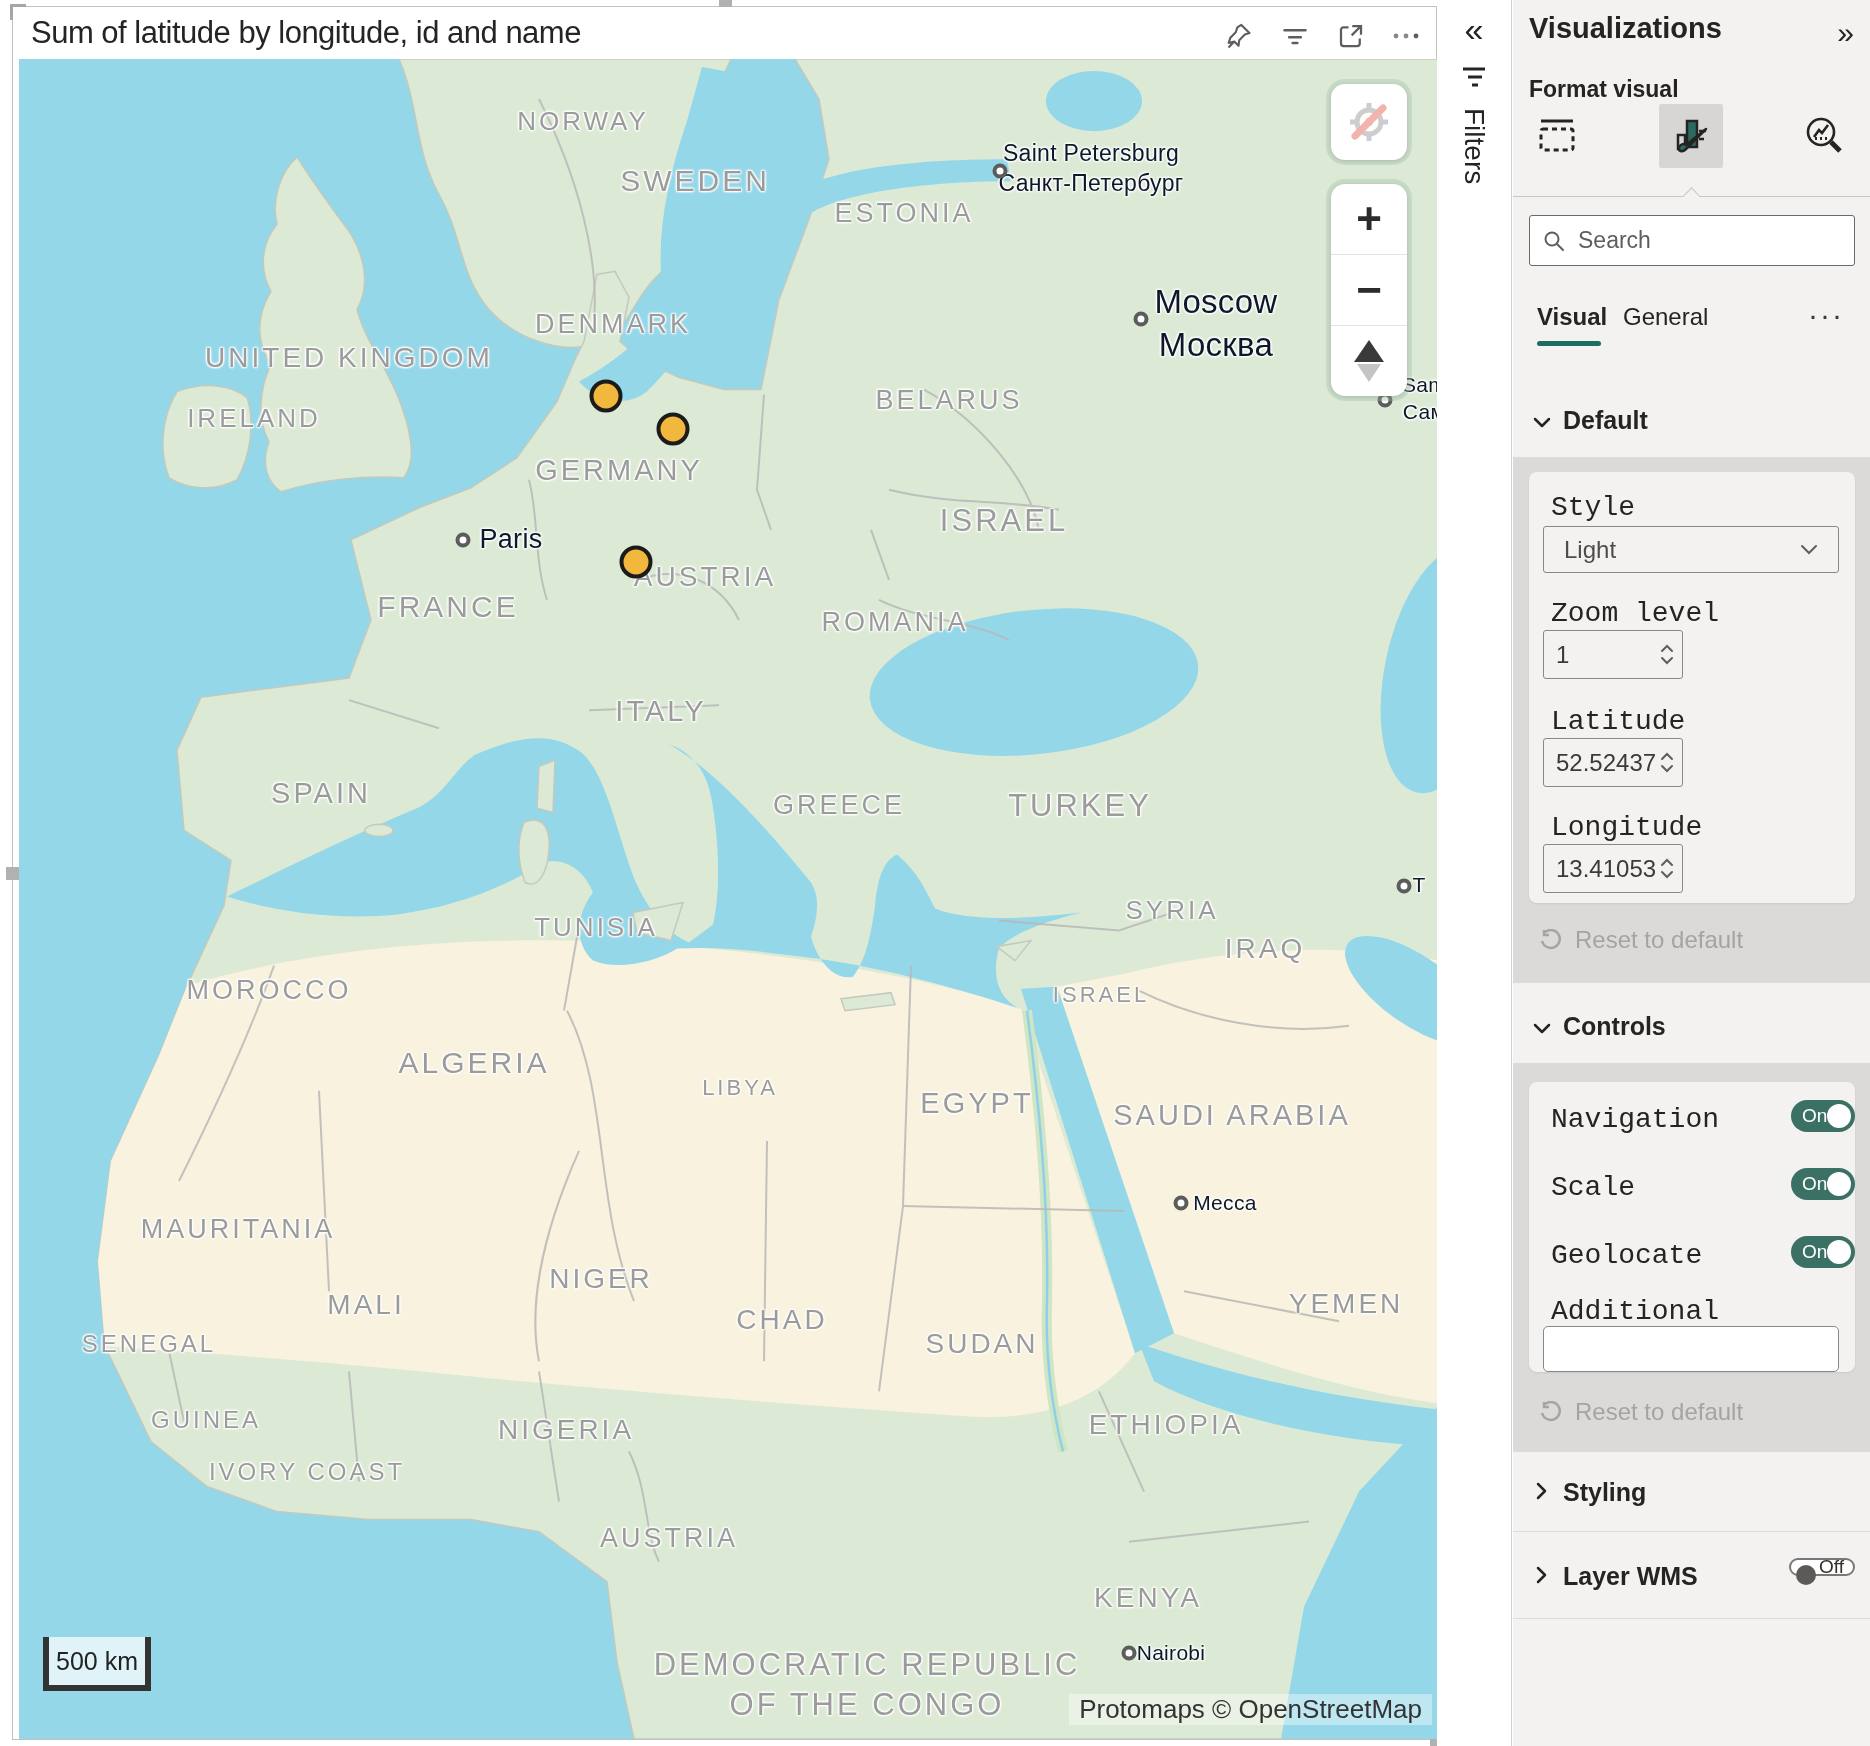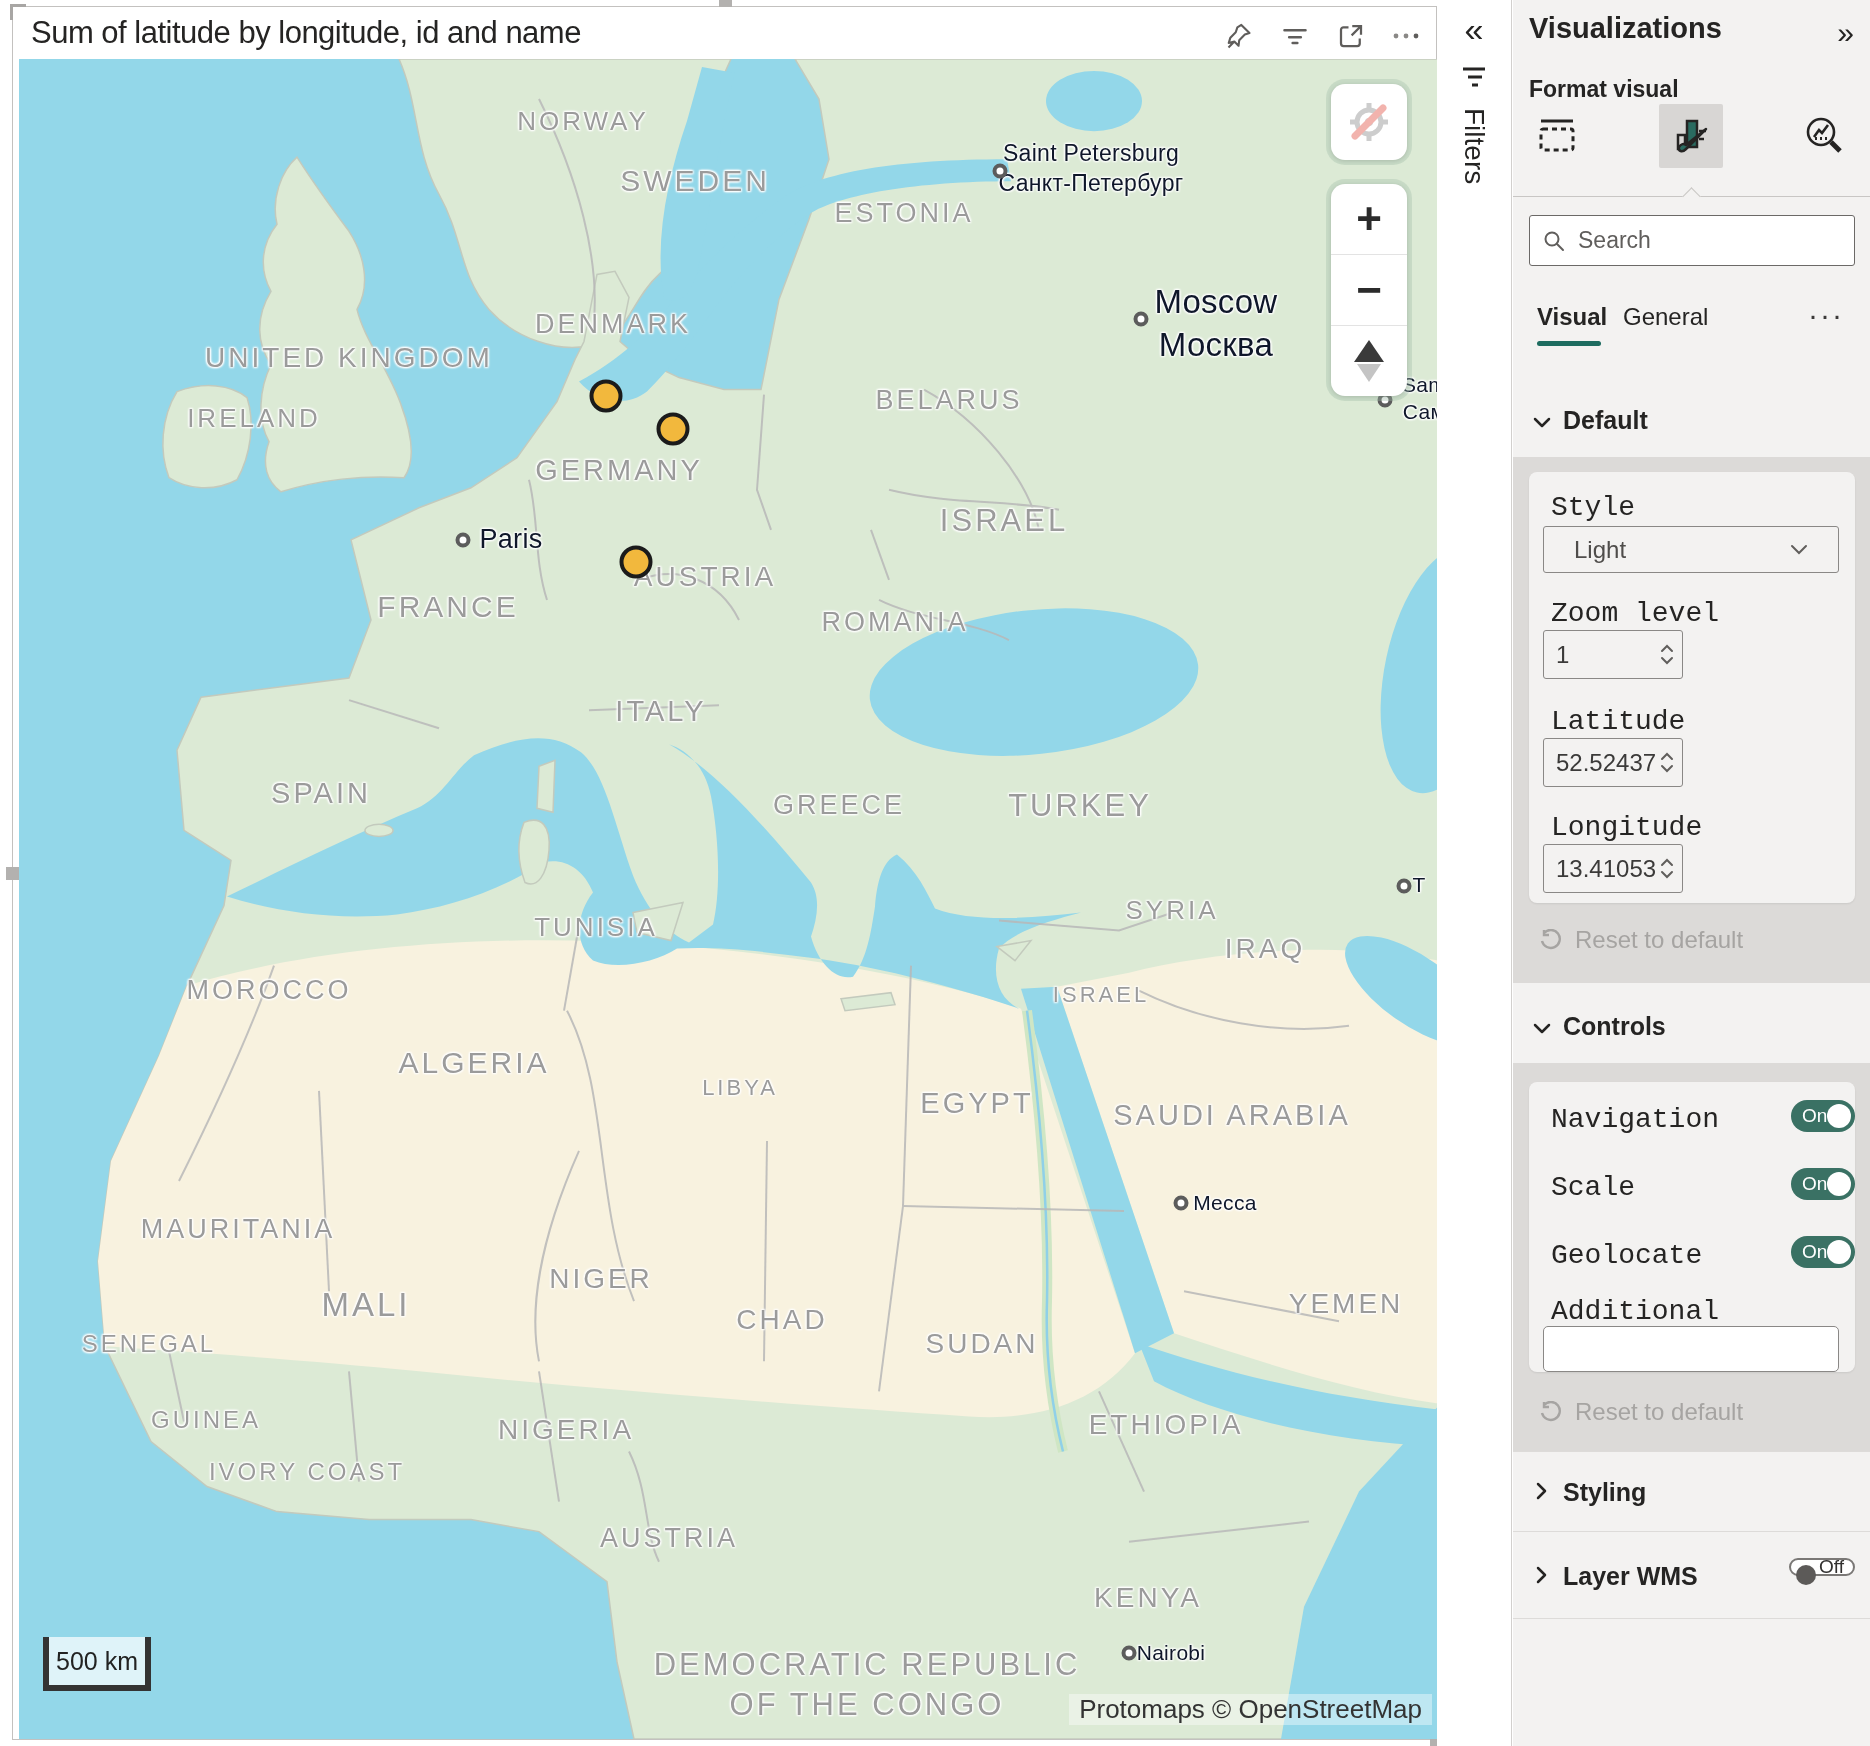--- a/index.html
+++ b/index.html
@@ -84,7 +84,7 @@
   .card { left:16px; width:326px; background:#f3f2f1; border-radius:8px; box-shadow:0 1px 2px rgba(0,0,0,.08); }
   .fld-label { font-size:28px; color:#252423;font-family:Liberation Mono, monospace; }
   .dd { left:30px; width:296px; height:47px; border:1px solid #8a8886; border-radius:3px;
-        display:flex; align-items:center; justify-content:space-between; padding:0 30px; cursor:pointer; }
+        display:flex; align-items:center; justify-content:space-between; padding:0 20px; cursor:pointer; }
   .dd-val { font-size:24px; color:#4f4d4b; }
   .spin { left:30px; width:140px; height:49px; border:1px solid #8a8886; border-radius:3px;
           display:flex; align-items:center; justify-content:space-between; padding:0 8px 0 12px; background:transparent; }

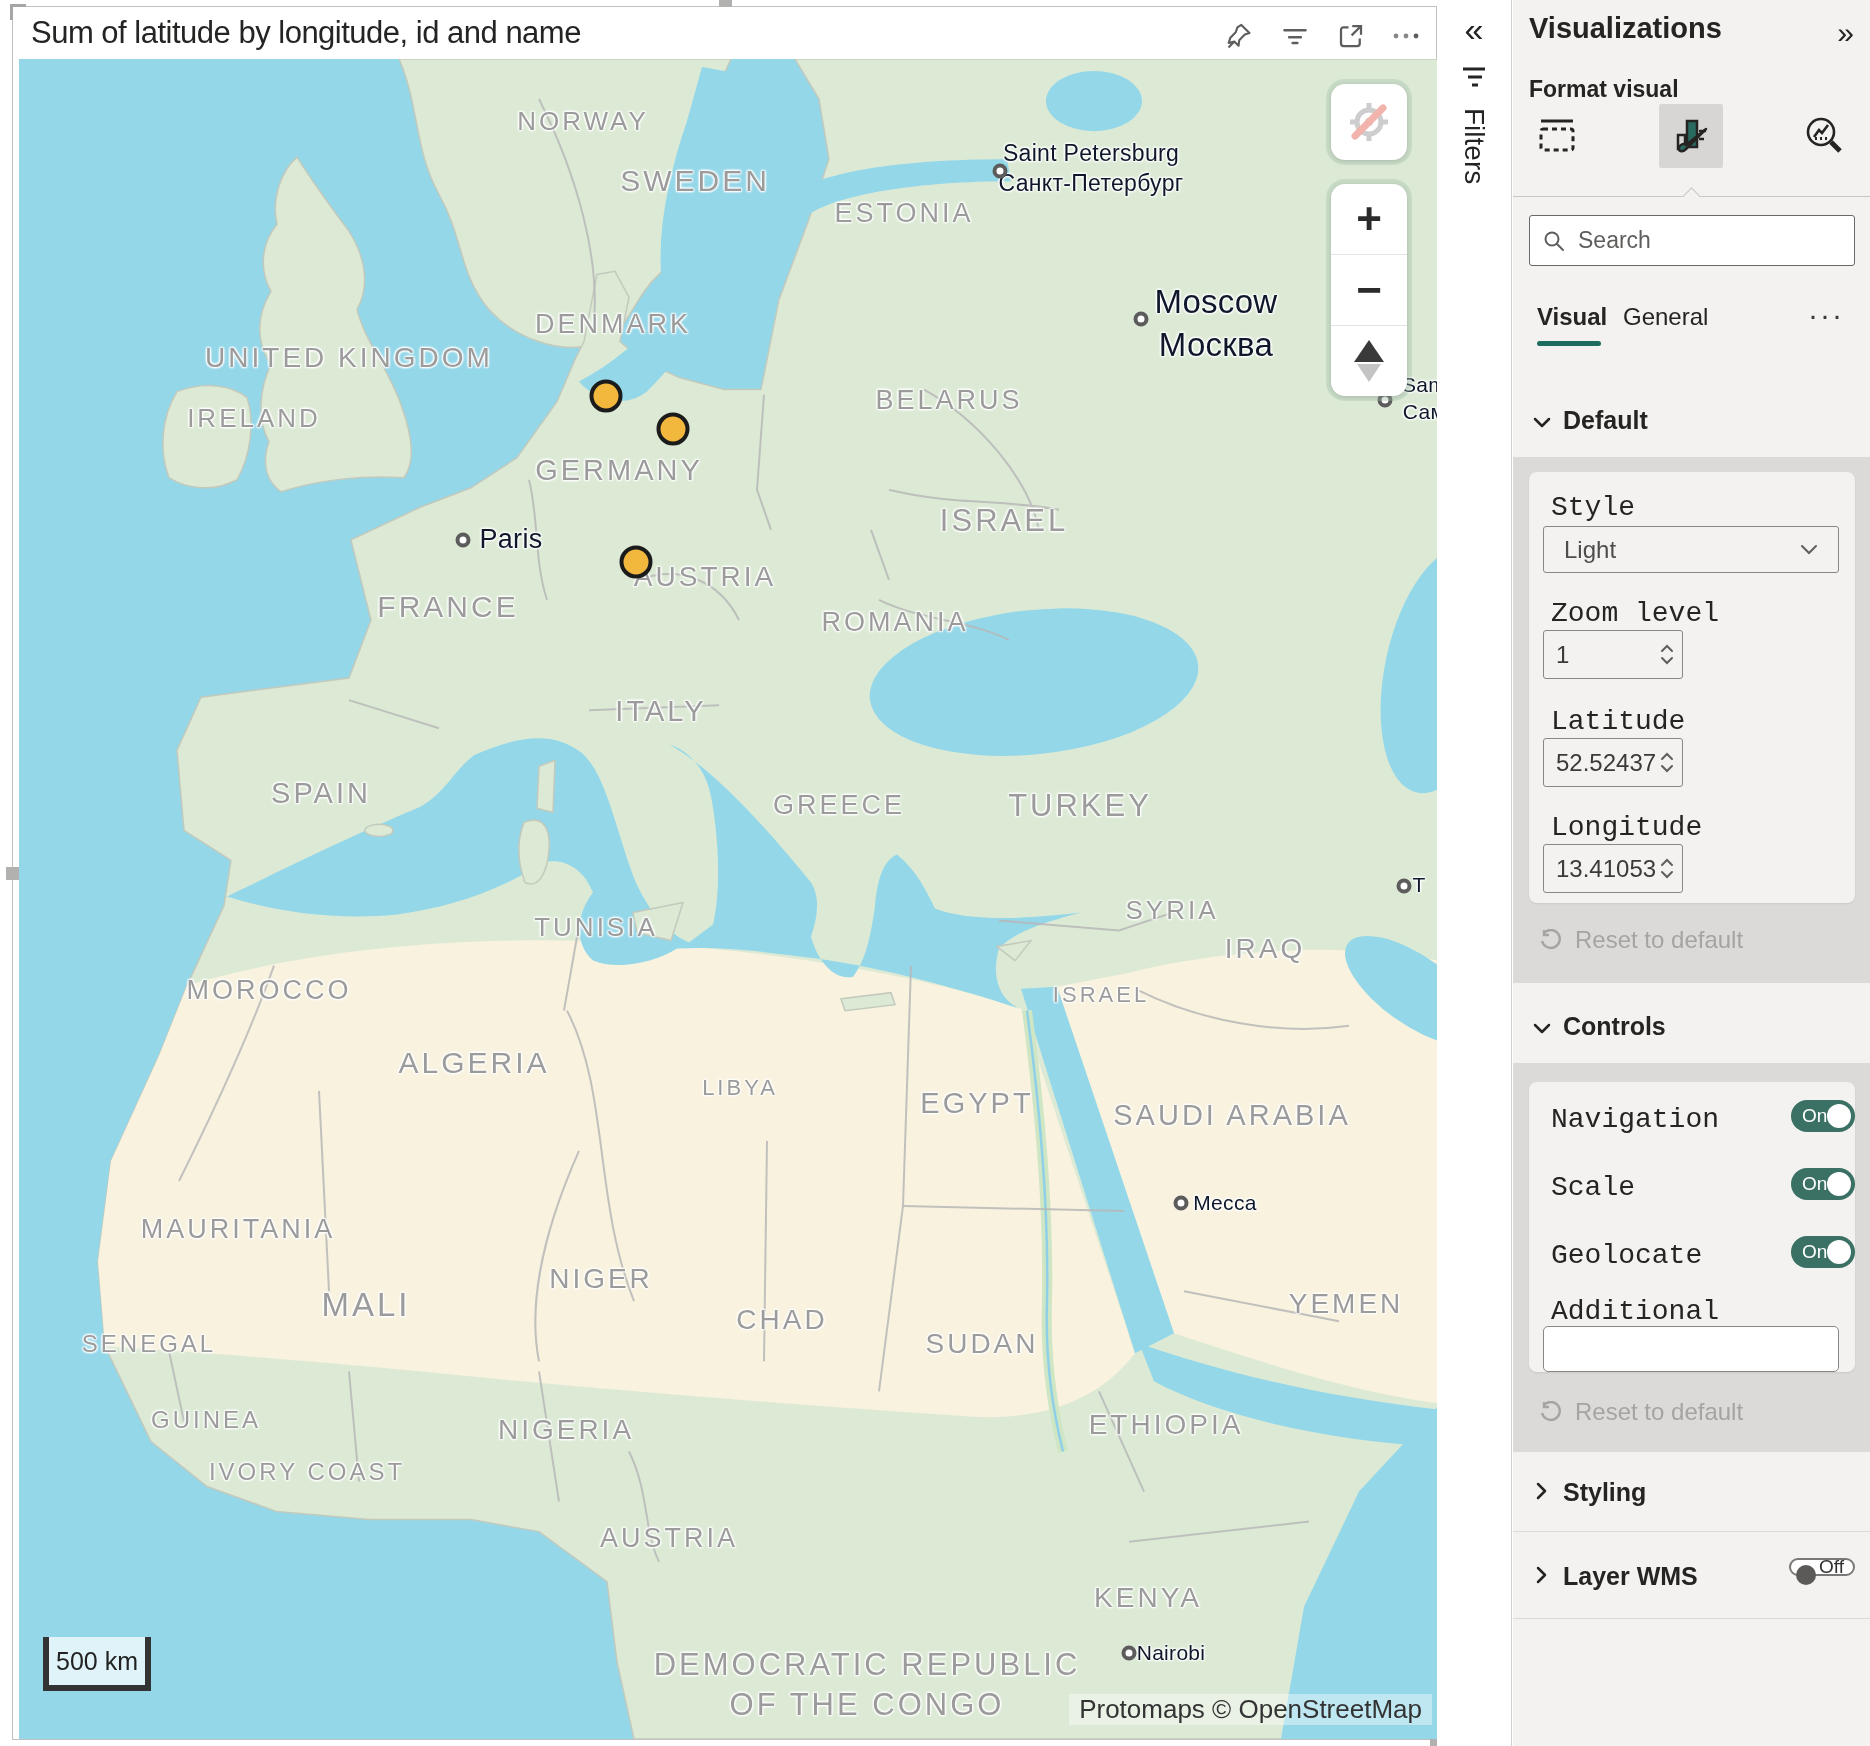--- a/index.html
+++ b/index.html
@@ -248,7 +248,7 @@
           <div class="map-label" style="left: 958px; top: 1045px; font-size: 29px;">EGYPT</div>
           <div class="map-label" style="left: 1213px; top: 1057px; font-size: 29px;">SAUDI ARABIA</div>
           <div class="map-label" style="left: 219px; top: 1171px; font-size: 27px;">MAURITANIA</div>
-          <div class="map-label" style="left: 347px; top: 1246px; font-size: 33px;">MALI</div>
+          <div class="map-label" style="left: 347px; top: 1246px; font-size: 28px;">MALI</div>
           <div class="map-label" style="left: 582px; top: 1220px; font-size: 28px;">NIGER</div>
           <div class="map-label" style="left: 763px; top: 1261px; font-size: 28px;">CHAD</div>
           <div class="map-label" style="left: 963px; top: 1285px; font-size: 28px;">SUDAN</div>

